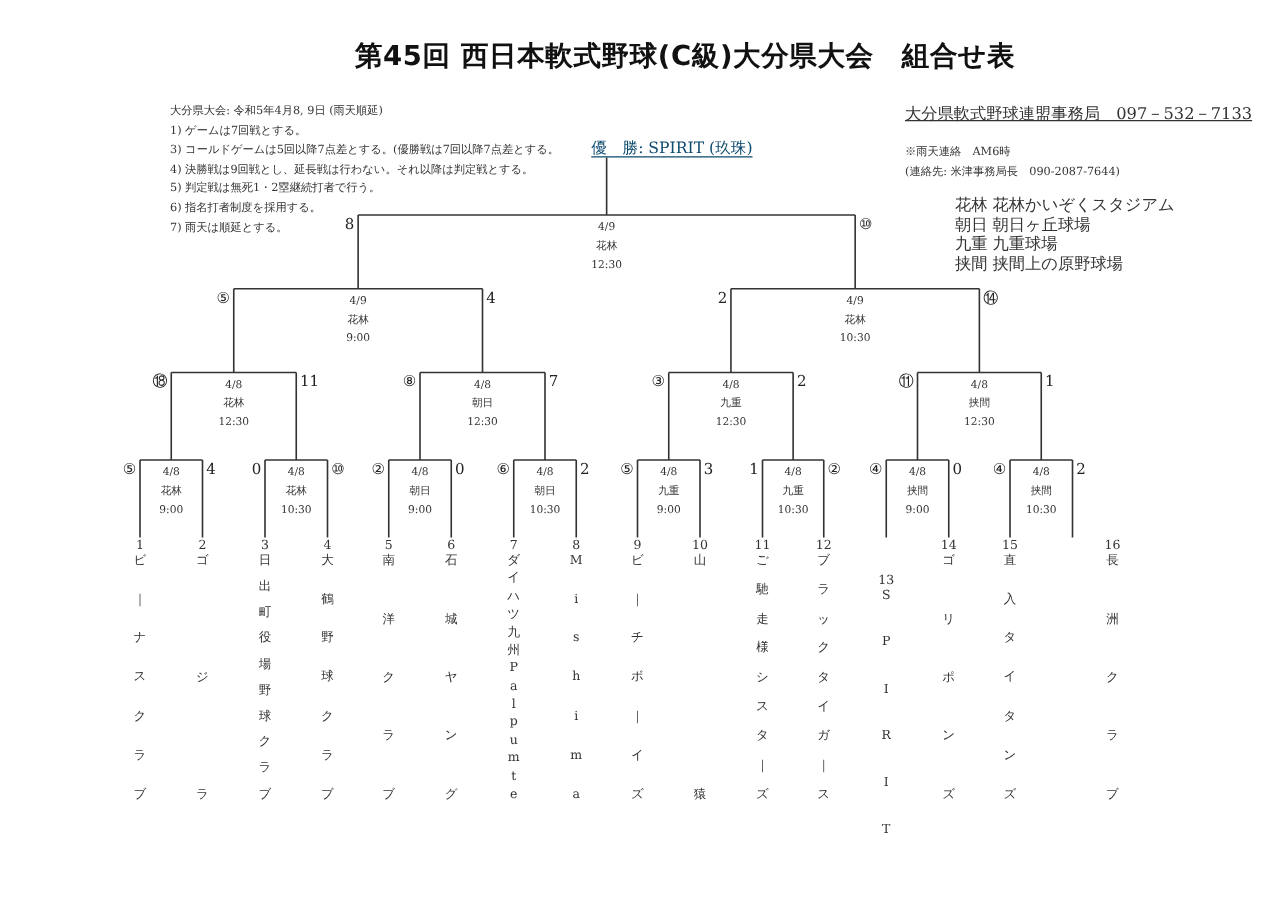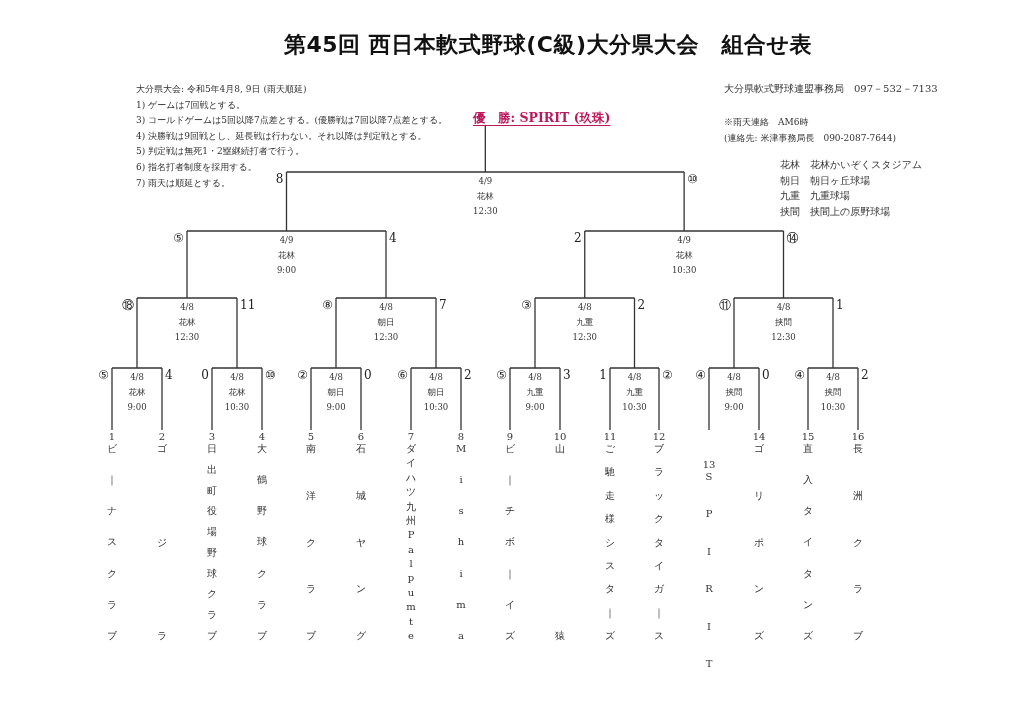--- a/index.html
+++ b/index.html
@@ -12,7 +12,7 @@
   .rules div { white-space: nowrap; }
   .champion { left: 425px; top: 110px; font-size: 12.5px; font-weight: bold; text-decoration: underline;
               text-underline-offset: 3px; color: #be185d; }
-  .office { left: 676px; top: 82px; font-size: 10px; color: #333; }
+  .office { left: 676px; top: 82px; font-size: 13px; color: #333; text-decoration: underline; }
   .rain { left: 676px; top: 114px; font-size: 9px; line-height: 16px; color: #333; }
   .venues { left: 732px; top: 157px; font-size: 10px; line-height: 15.5px; color: #333; }
   .venues .row span:first-child { display: inline-block; width: 30px; }

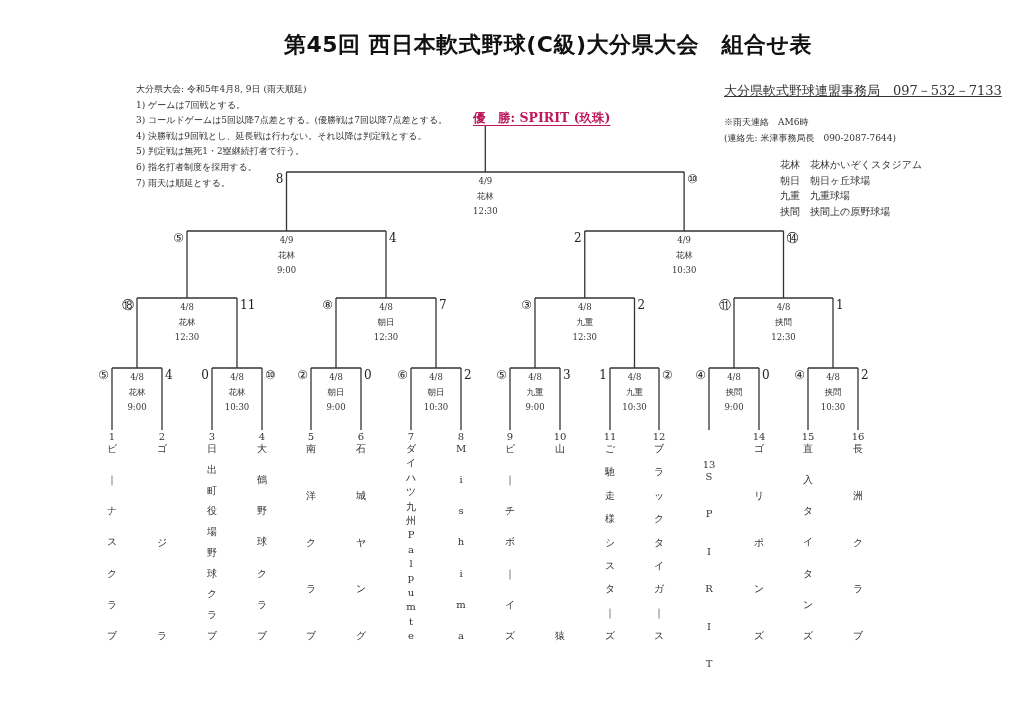--- a/index.html
+++ b/index.html
@@ -10,8 +10,8 @@
            font-family: "DejaVu Sans", "Liberation Sans", sans-serif; font-weight: bold; letter-spacing: 0.5px; color: #111; }
   .rules { left: 88px; top: 82px; font-size: 9px; line-height: 15.6px; color: #333; }
   .rules div { white-space: nowrap; }
-  .champion { left: 425px; top: 110px; font-size: 12.5px; font-weight: bold; text-decoration: underline;
-              text-underline-offset: 3px; color: #be185d; }
+  .champion { left: 425px; top: 110px; font-size: 12.5px; font-weight: normal; text-decoration: underline;
+              text-underline-offset: 3px; color: #0c4a6e; }
   .office { left: 676px; top: 82px; font-size: 13px; color: #333; text-decoration: underline; }
   .rain { left: 676px; top: 114px; font-size: 9px; line-height: 16px; color: #333; }
   .venues { left: 732px; top: 157px; font-size: 10px; line-height: 15.5px; color: #333; }

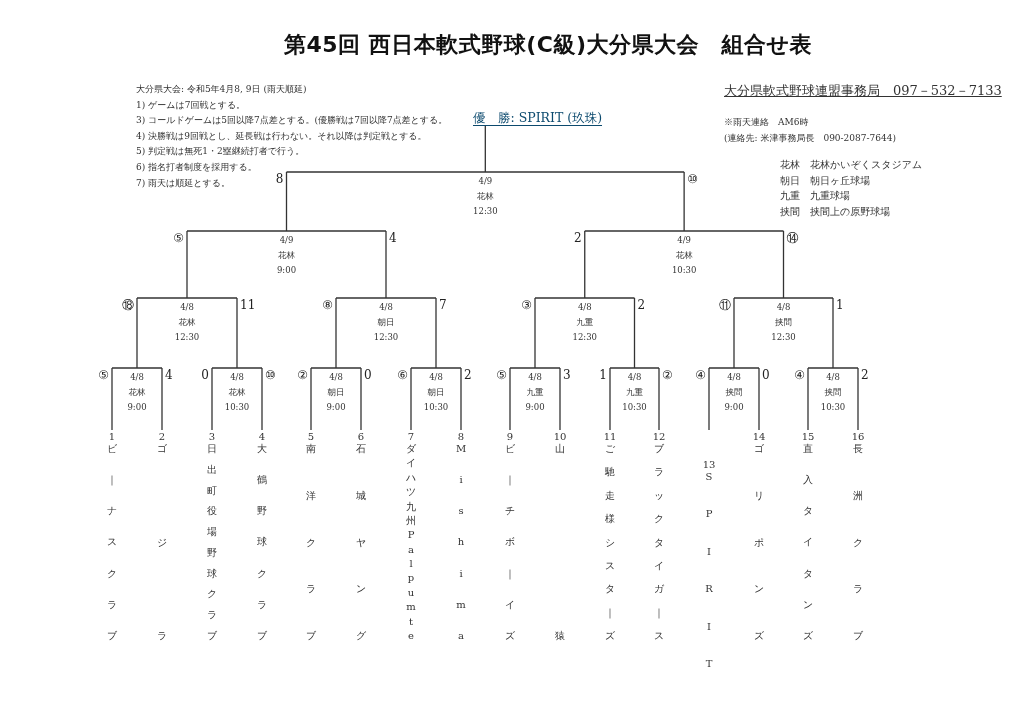--- a/index.html
+++ b/index.html
@@ -14,7 +14,7 @@
               text-underline-offset: 3px; color: #0c4a6e; }
   .office { left: 676px; top: 82px; font-size: 13px; color: #333; text-decoration: underline; }
   .rain { left: 676px; top: 114px; font-size: 9px; line-height: 16px; color: #333; }
-  .venues { left: 732px; top: 157px; font-size: 10px; line-height: 15.5px; color: #333; }
+  .venues { left: 716px; top: 157px; font-size: 13px; line-height: 15.5px; color: #333; }
   .venues .row span:first-child { display: inline-block; width: 30px; }
   svg { position: absolute; left: 0; top: 0; }
   .ml { font-size: 8.5px; fill: #333; text-anchor: middle; font-family: "DejaVu Serif", "Liberation Serif", serif; }

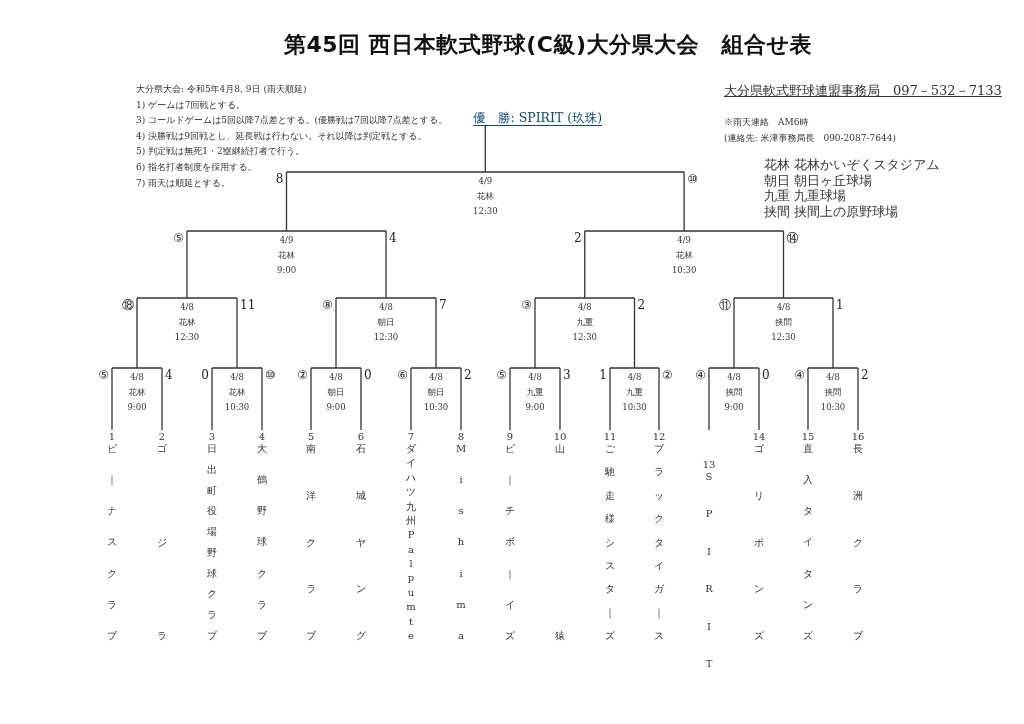--- a/index.html
+++ b/index.html
@@ -359,7 +359,7 @@
         <span>ズ</span>
       </div>
     </div>
-    <div class="team" style="left: 858px; text-align: right;">
+    <div class="team" style="left: 890px; text-align: right;">
       <div class="num">16</div>
       <div class="name">
         <span>長</span>

